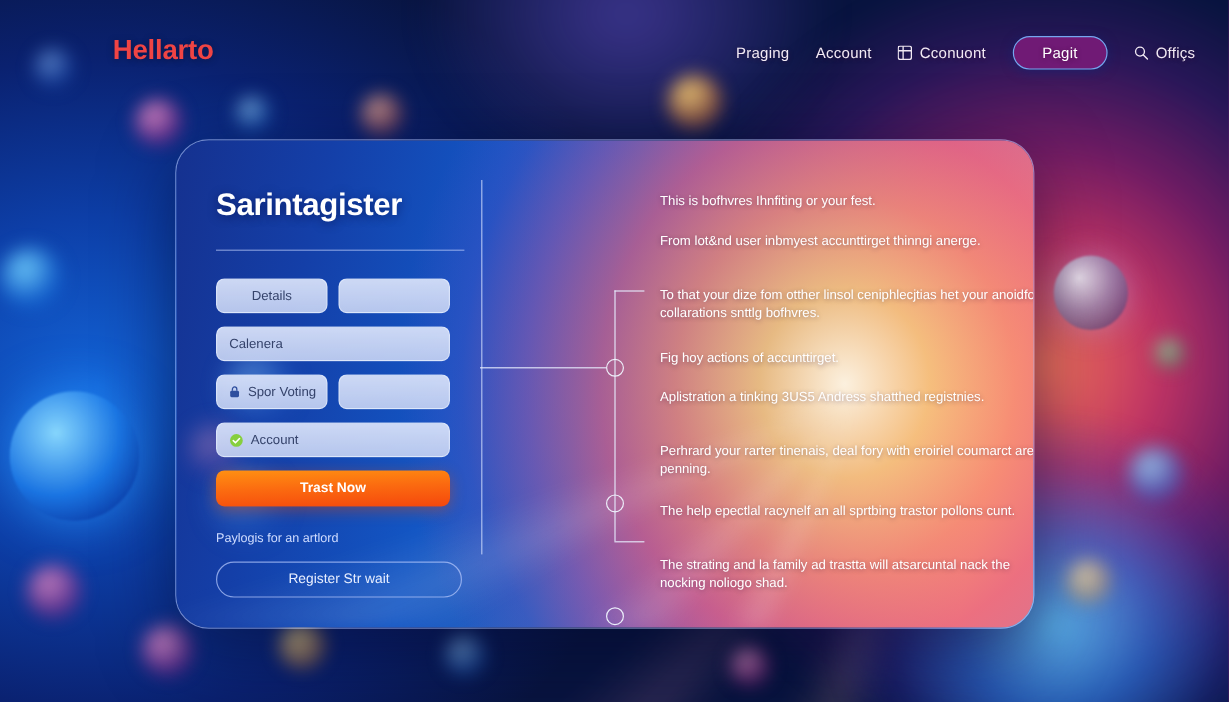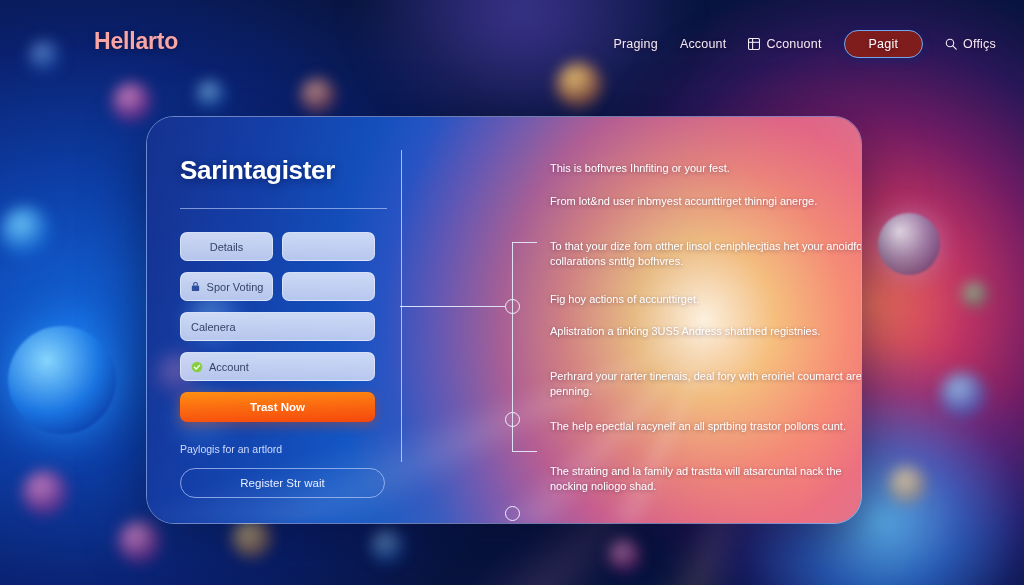--- a/index.html
+++ b/index.html
@@ -59,7 +59,7 @@
   }
   .logo {
     position:absolute; left:94px; top:28px;
-    color:#fca5a5; font-size:23px; font-weight:700; letter-spacing:-0.2px;
+    color:#ef4444; font-size:23px; font-weight:700; letter-spacing:-0.2px;
     text-shadow:0 1px 6px rgba(0,0,0,.35);
   }
   .nav { position:absolute; right:28px; top:30px; display:flex; align-items:center; gap:22px; }

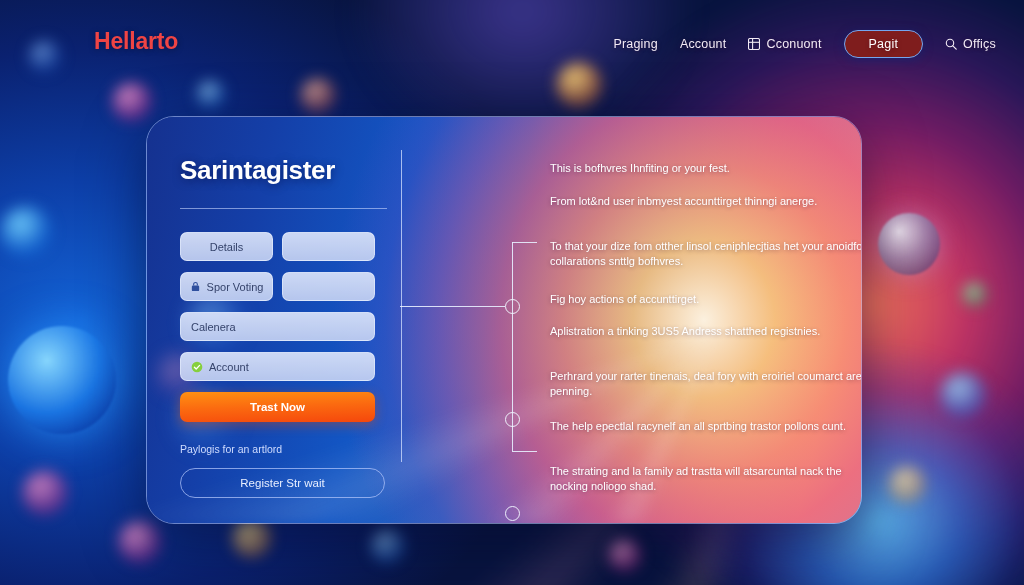--- a/index.html
+++ b/index.html
@@ -69,7 +69,7 @@
     text-shadow:0 1px 4px rgba(60,0,40,.45);
   }
   .nav-pill {
-    background:#7f1d1d; border:1px solid #74a6ef; color:#fff;
+    background:#701a75; border:1px solid #74a6ef; color:#fff;
     font-size:12.5px; padding:6px 24px; border-radius:20px;
     box-shadow:0 2px 10px rgba(10,40,120,.5);
   }

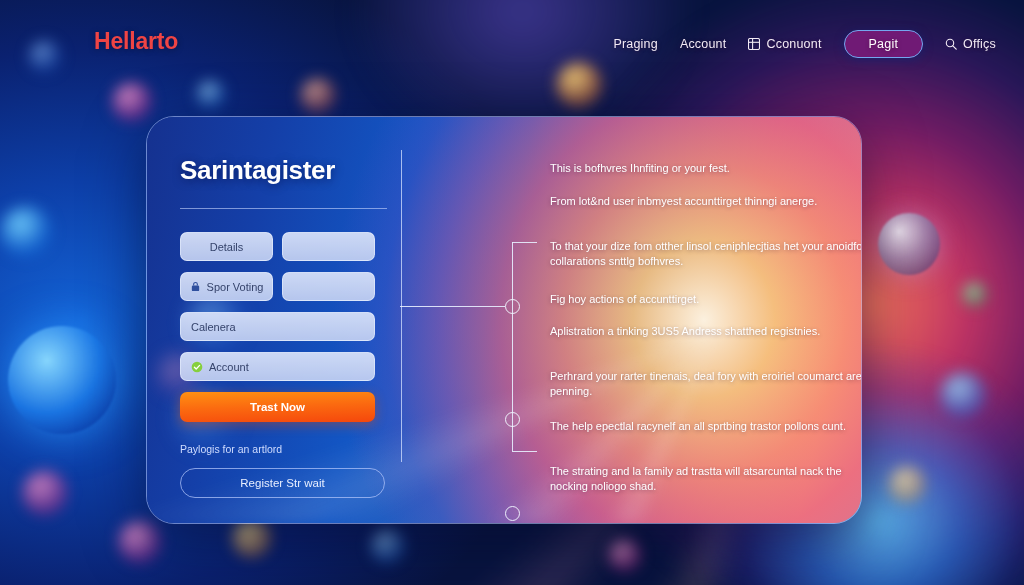--- a/index.html
+++ b/index.html
@@ -272,6 +272,12 @@
       </div>
 
       <div class="f-row">
+        <div class="field full">
+          <span>Calenera</span>
+        </div>
+      </div>
+
+      <div class="f-row">
         <div class="field half">
           <span class="icon">
             <svg width="11" height="11" viewBox="0 0 12 12" fill="none">
@@ -283,12 +289,6 @@
         </div>
         <div class="field half">
           <span></span>
-        </div>
-      </div>
-
-      <div class="f-row">
-        <div class="field full">
-          <span>Calenera</span>
         </div>
       </div>
 

